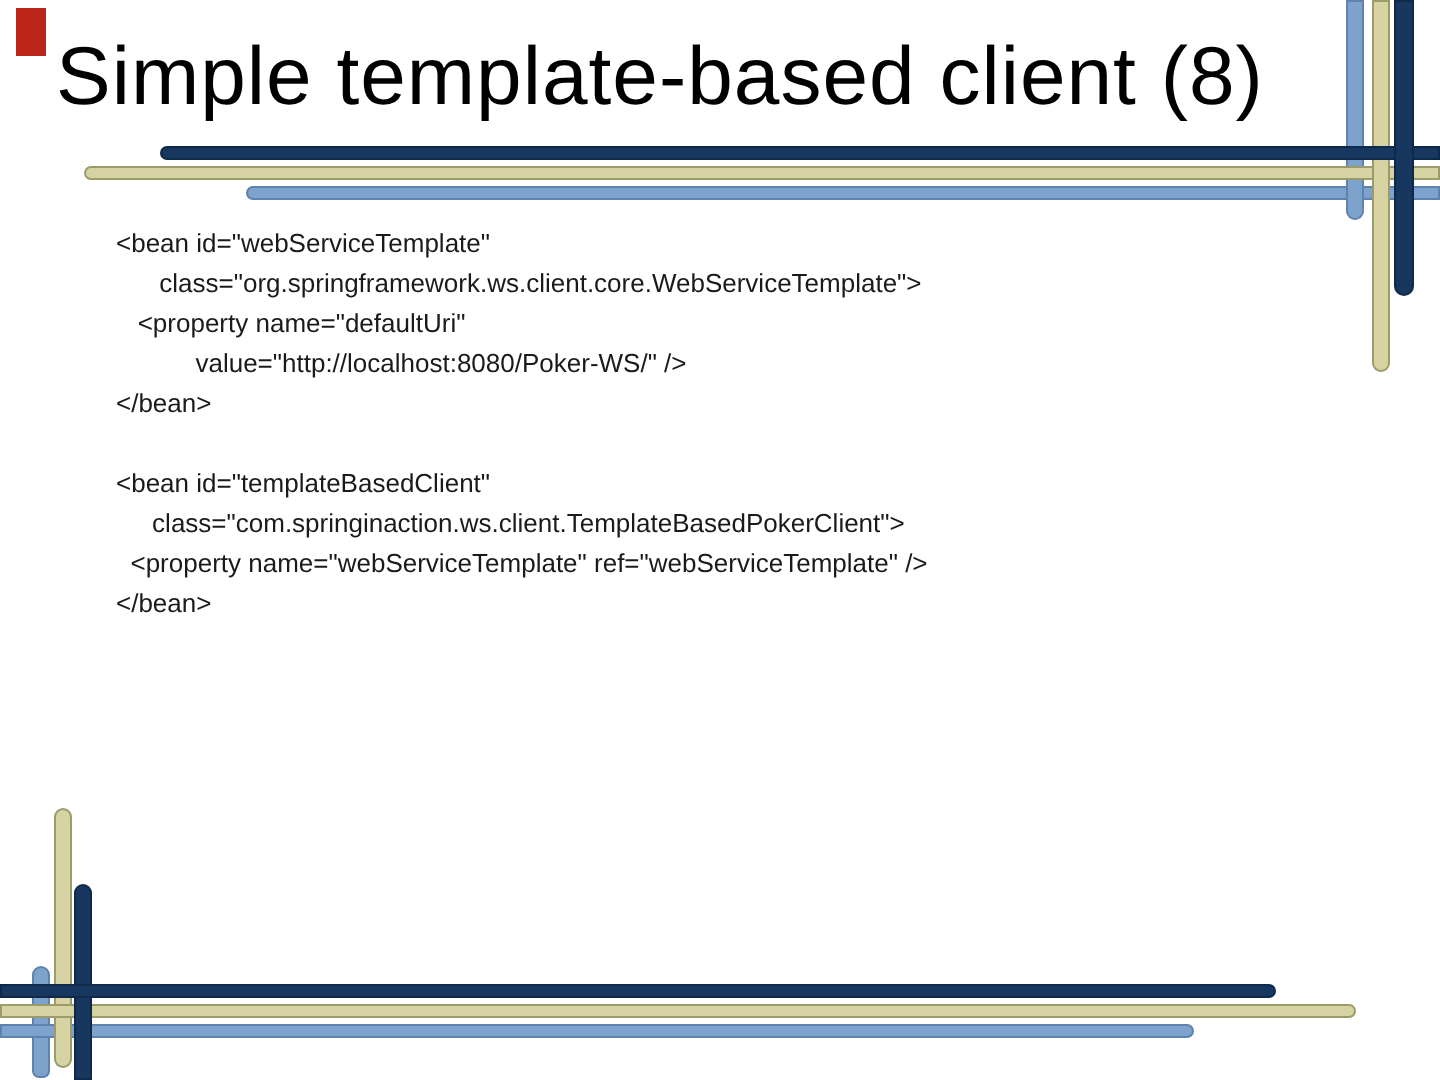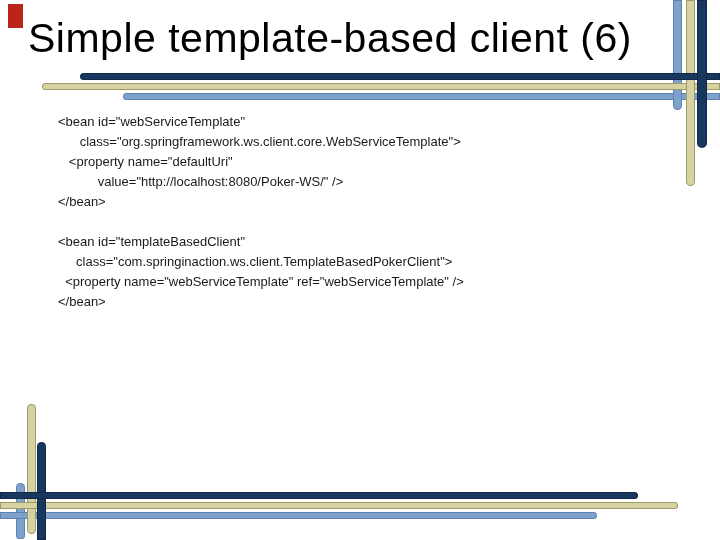--- a/index.html
+++ b/index.html
@@ -77,7 +77,7 @@
 
 <div class="red-marker" style="background-color: rgb(187, 36, 24);"></div>
 
-<div class="slide-title">Simple template-based client (6)</div>
+<div class="slide-title">Simple template-based client (8)</div>
 
 <div class="bar navy h-top-navy" style="background-color: rgb(23, 55, 94);"></div>
 <div class="bar tan h-top-tan" style="background-color: rgb(214, 210, 162);"></div>

